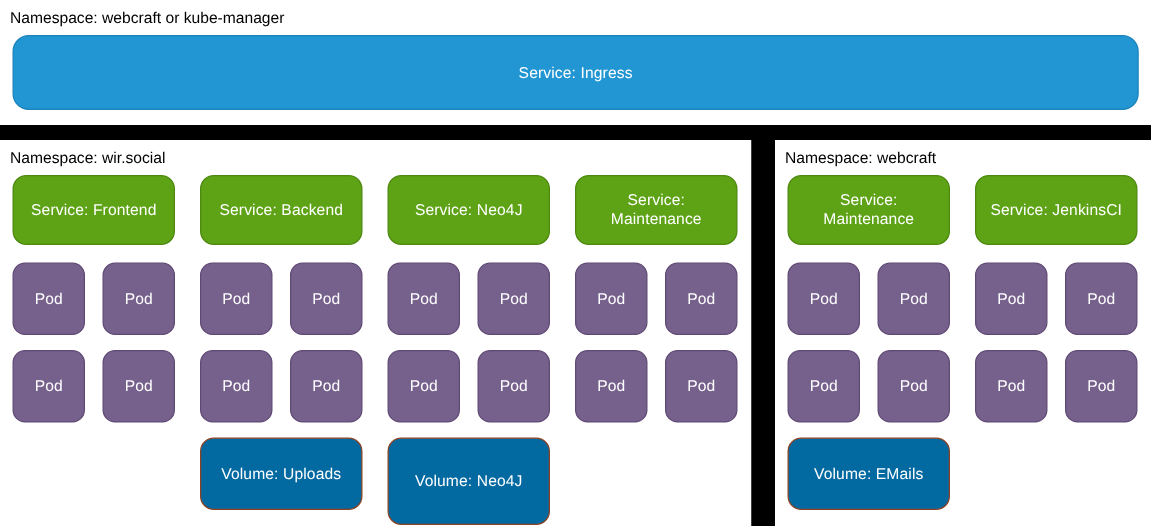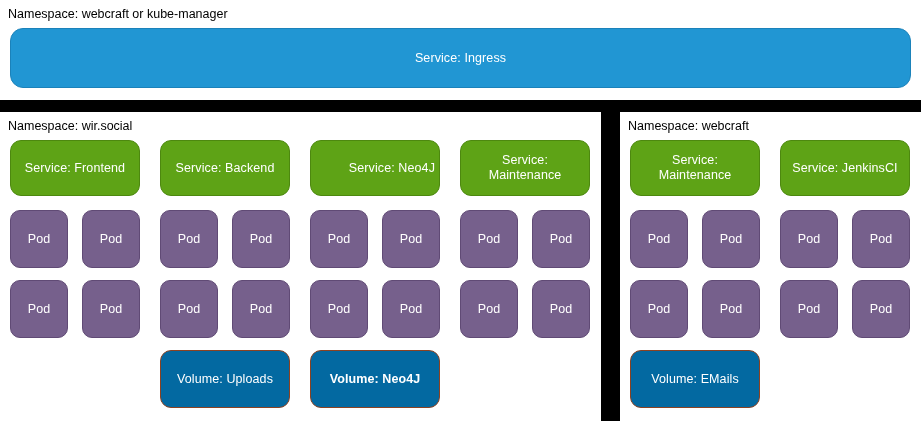--- a/index.html
+++ b/index.html
@@ -130,7 +130,7 @@
       <span>Volume: Uploads</span>
     </div>
 
-    <div class="node svc" style="left:310px; top:28px; width:130px; height:56px;justify-content:flex-end;">
+    <div class="node svc" style="left:310px; top:28px; width:130px; height:56px;">
       <span>Service: Neo4J</span>
     </div>
     <div class="node pod" style="left:310px; top:98px; width:58px; height:58px;">

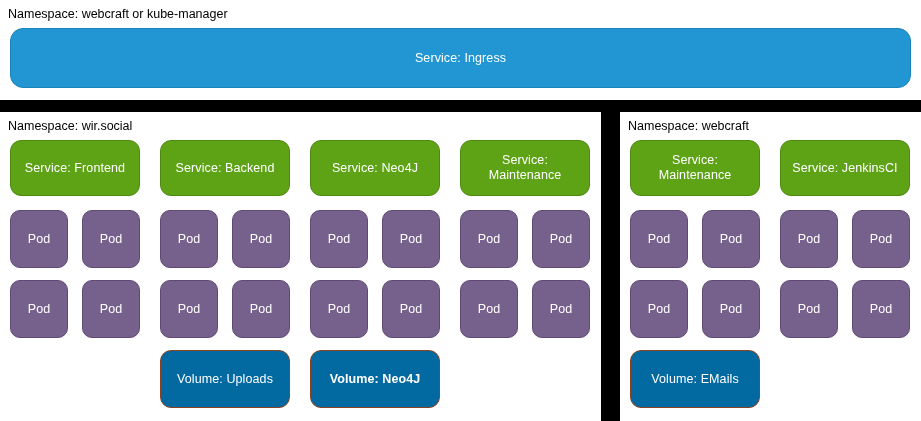--- a/index.html
+++ b/index.html
@@ -145,7 +145,7 @@
     <div class="node pod" style="left:382px; top:168px; width:58px; height:58px;">
       <span>Pod</span>
     </div>
-    <div class="node vol" style="left:310px; top:238px; width:130px; height:58px;font-weight:bold;">
+    <div class="node vol" style="left:310px; top:238px; width:130px; height:70px;">
       <span>Volume: Neo4J</span>
     </div>
 

